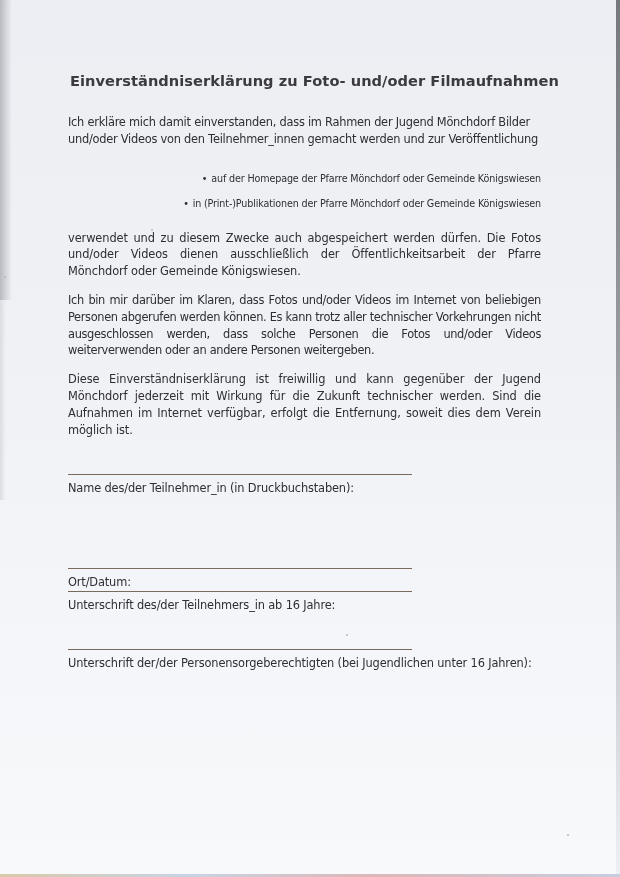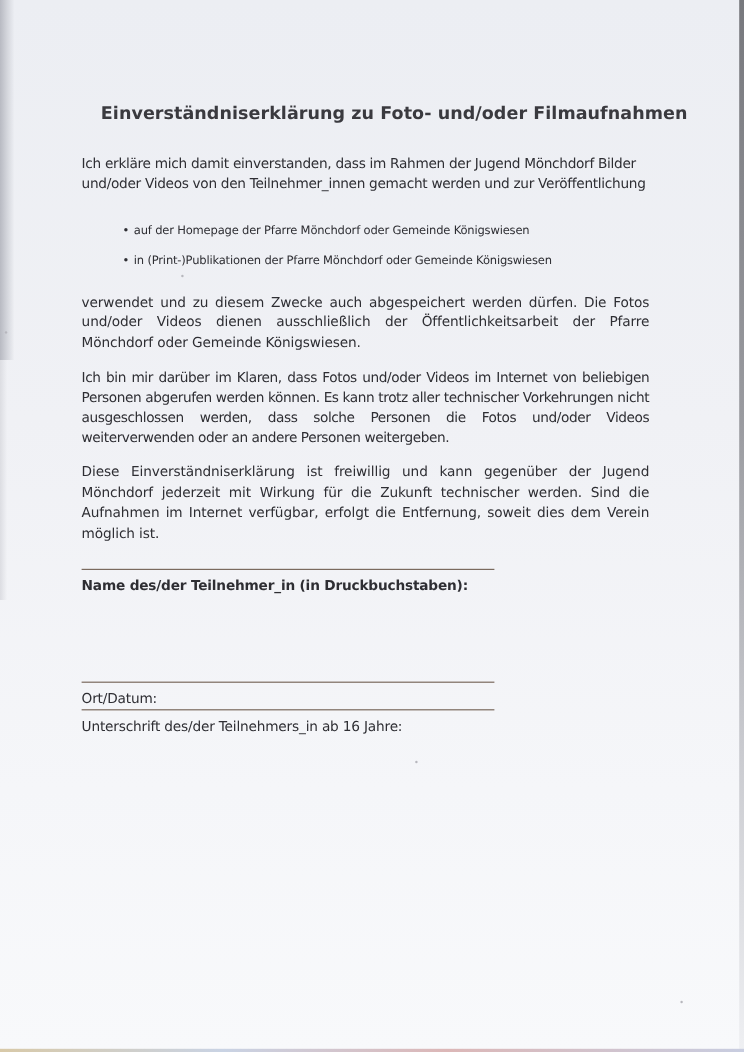--- a/index.html
+++ b/index.html
@@ -56,7 +56,7 @@
       font-weight: bold;
       font-size: 14.6px;
       color: #3a3a3f;
-      margin: 16px;
+      margin: 2px;
       letter-spacing: 0.05px;
       white-space: nowrap;
       line-height: 18px;

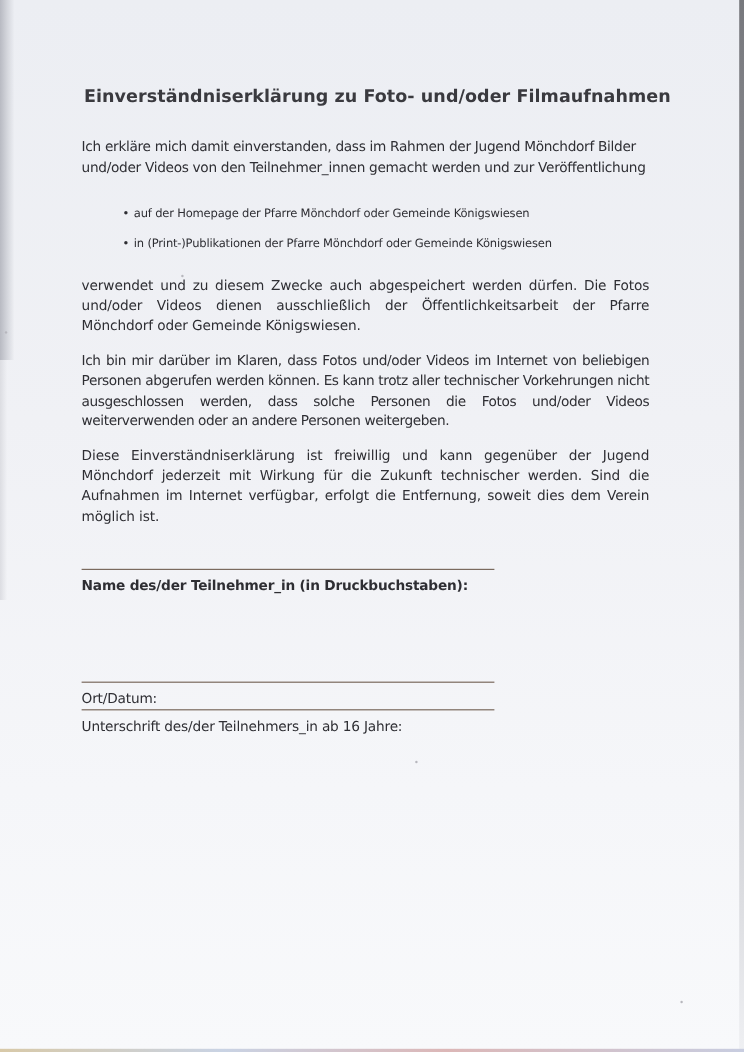--- a/index.html
+++ b/index.html
@@ -75,8 +75,9 @@
     }
     .bullets {
       list-style: none;
-      margin: 25px 0 0 34px;
+      margin: 25px 0 0 14px;
       padding: 0;
+      text-align: right;
     }
     .bullets li {
       font-size: 9.6px;

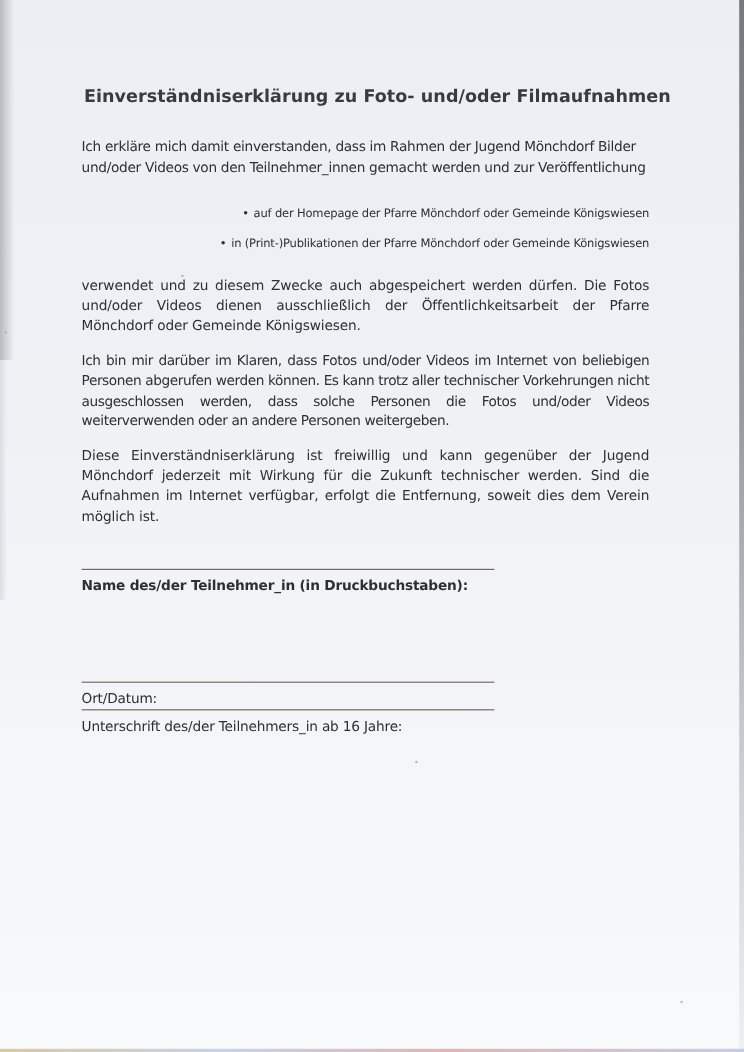--- a/index.html
+++ b/index.html
@@ -152,7 +152,7 @@
     <p class="para p4">Diese Einverständniserklärung ist freiwillig und kann gegenüber der Jugend Mönchdorf jederzeit mit Wirkung für die Zukunft technischer werden. Sind die Aufnahmen im Internet verfügbar, erfolgt die Entfernung, soweit dies dem Verein möglich ist.</p>
   </div>
 
-  <div class="sig-block" style="top:474px;font-weight:bold;">
+  <div class="sig-block" style="top:474px;">
     <div class="sig-line"></div>
     <div class="sig-label">Name des/der Teilnehmer_in (in Druckbuchstaben):</div>
   </div>

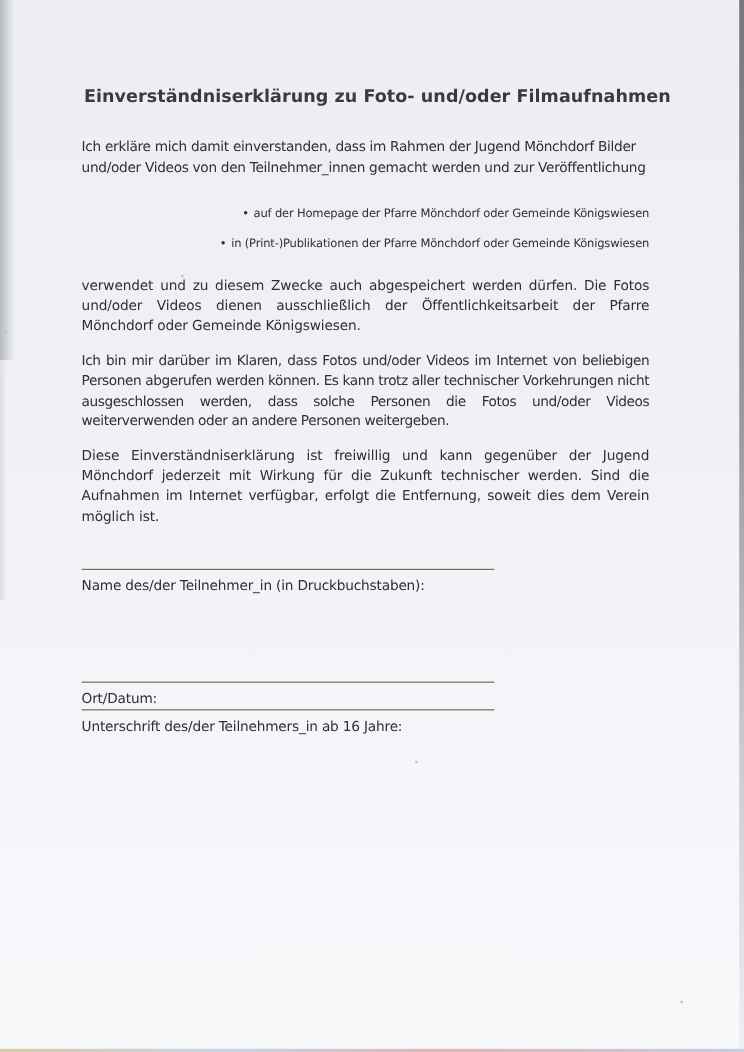--- a/index.html
+++ b/index.html
@@ -167,6 +167,10 @@
     <div class="sig-label">Unterschrift des/der Teilnehmers_in ab 16 Jahre:</div>
   </div>
 
+  <div class="sig-block" style="top:649px;">
+    <div class="sig-line"></div>
+    <div class="sig-label">Unterschrift der/der Personensorgeberechtigten (bei Jugendlichen unter 16 Jahren):</div>
+  </div>
 </div>
 
 </body></html>

